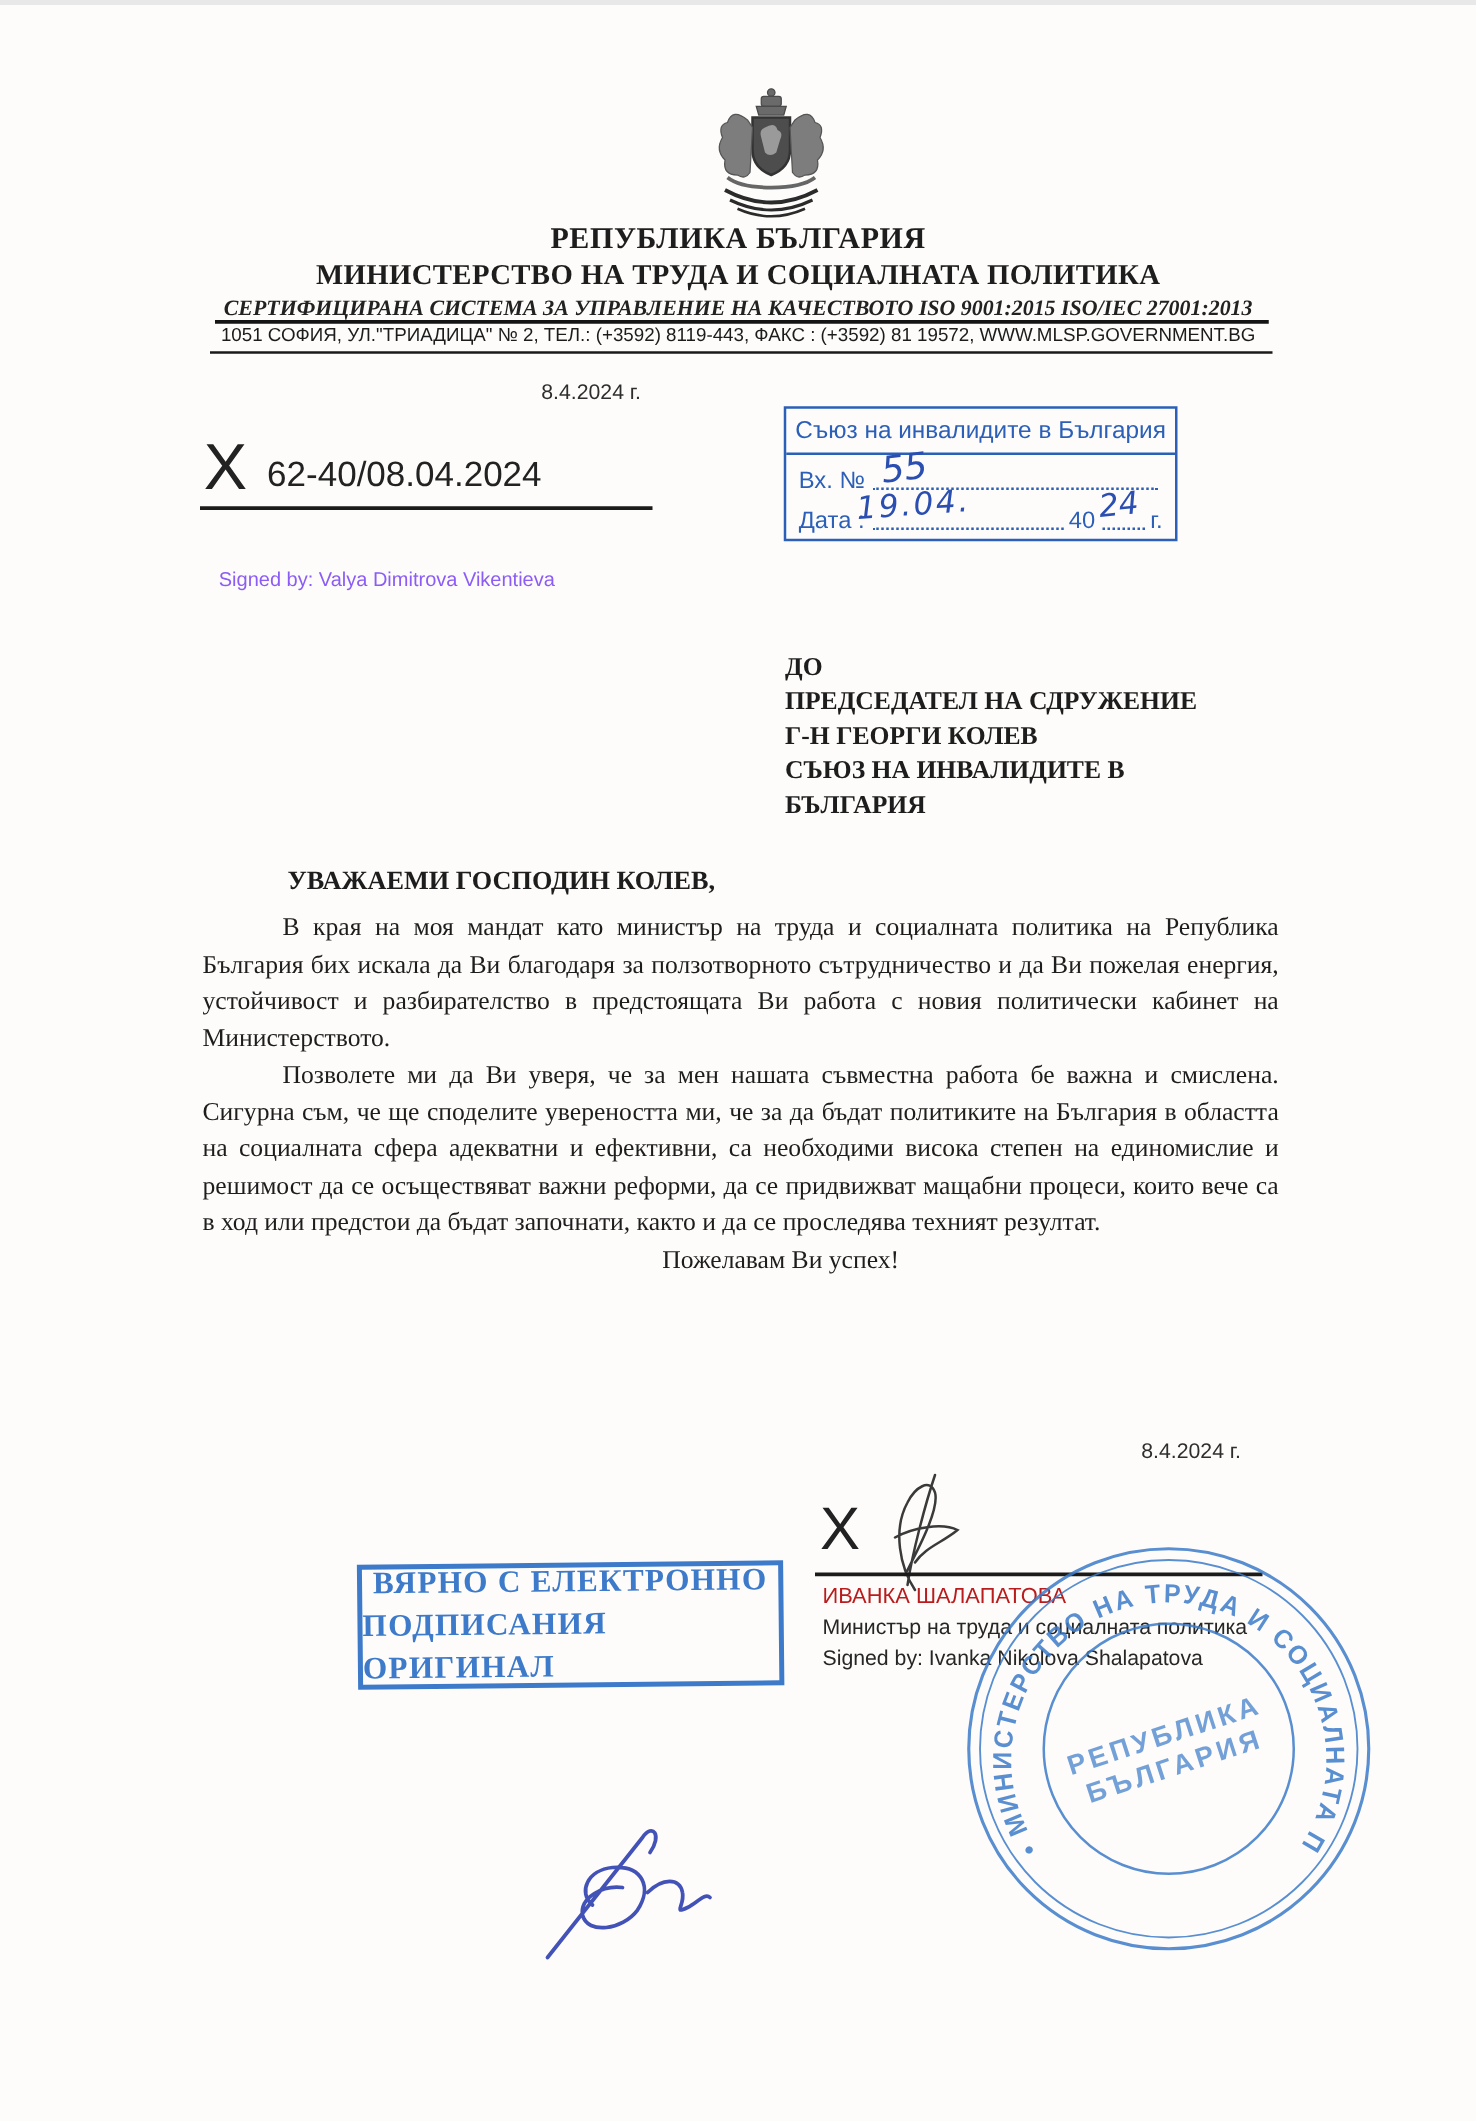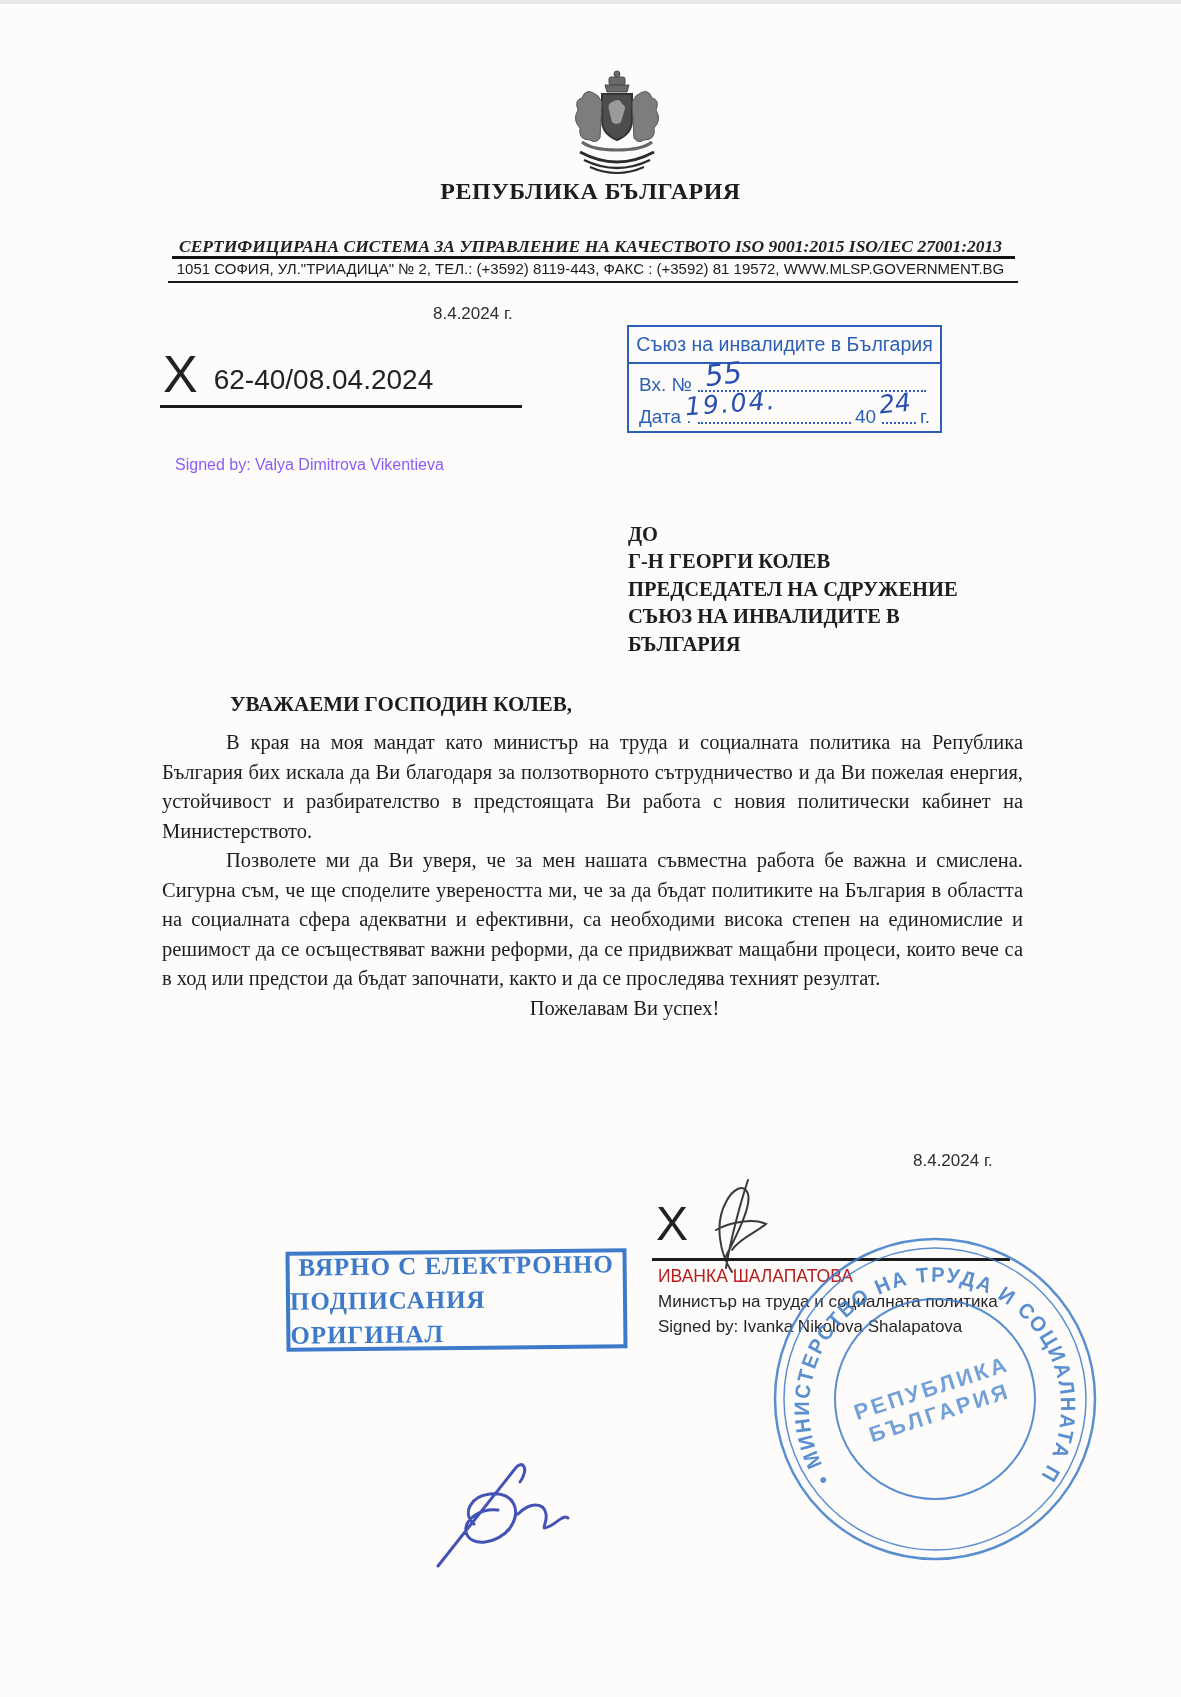--- a/index.html
+++ b/index.html
@@ -105,6 +105,7 @@
   </svg>
 
   <div class="hdr-line hdr-republic">РЕПУБЛИКА БЪЛГАРИЯ</div>
+  <div class="hdr-line hdr-ministry">МИНИСТЕРСТВО НА ТРУДА И СОЦИАЛНАТА ПОЛИТИКА</div>
   <div class="hdr-cert">СЕРТИФИЦИРАНА СИСТЕМА ЗА УПРАВЛЕНИЕ НА КАЧЕСТВОТО  ISO 9001:2015   ISO/IEC 27001:2013</div>
   <div class="rule1"></div>
   <div class="hdr-addr">1051 СОФИЯ, УЛ."ТРИАДИЦА" № 2, ТЕЛ.: (+3592) 8119-443, ФАКС : (+3592) 81 19572, WWW.MLSP.GOVERNMENT.BG</div>

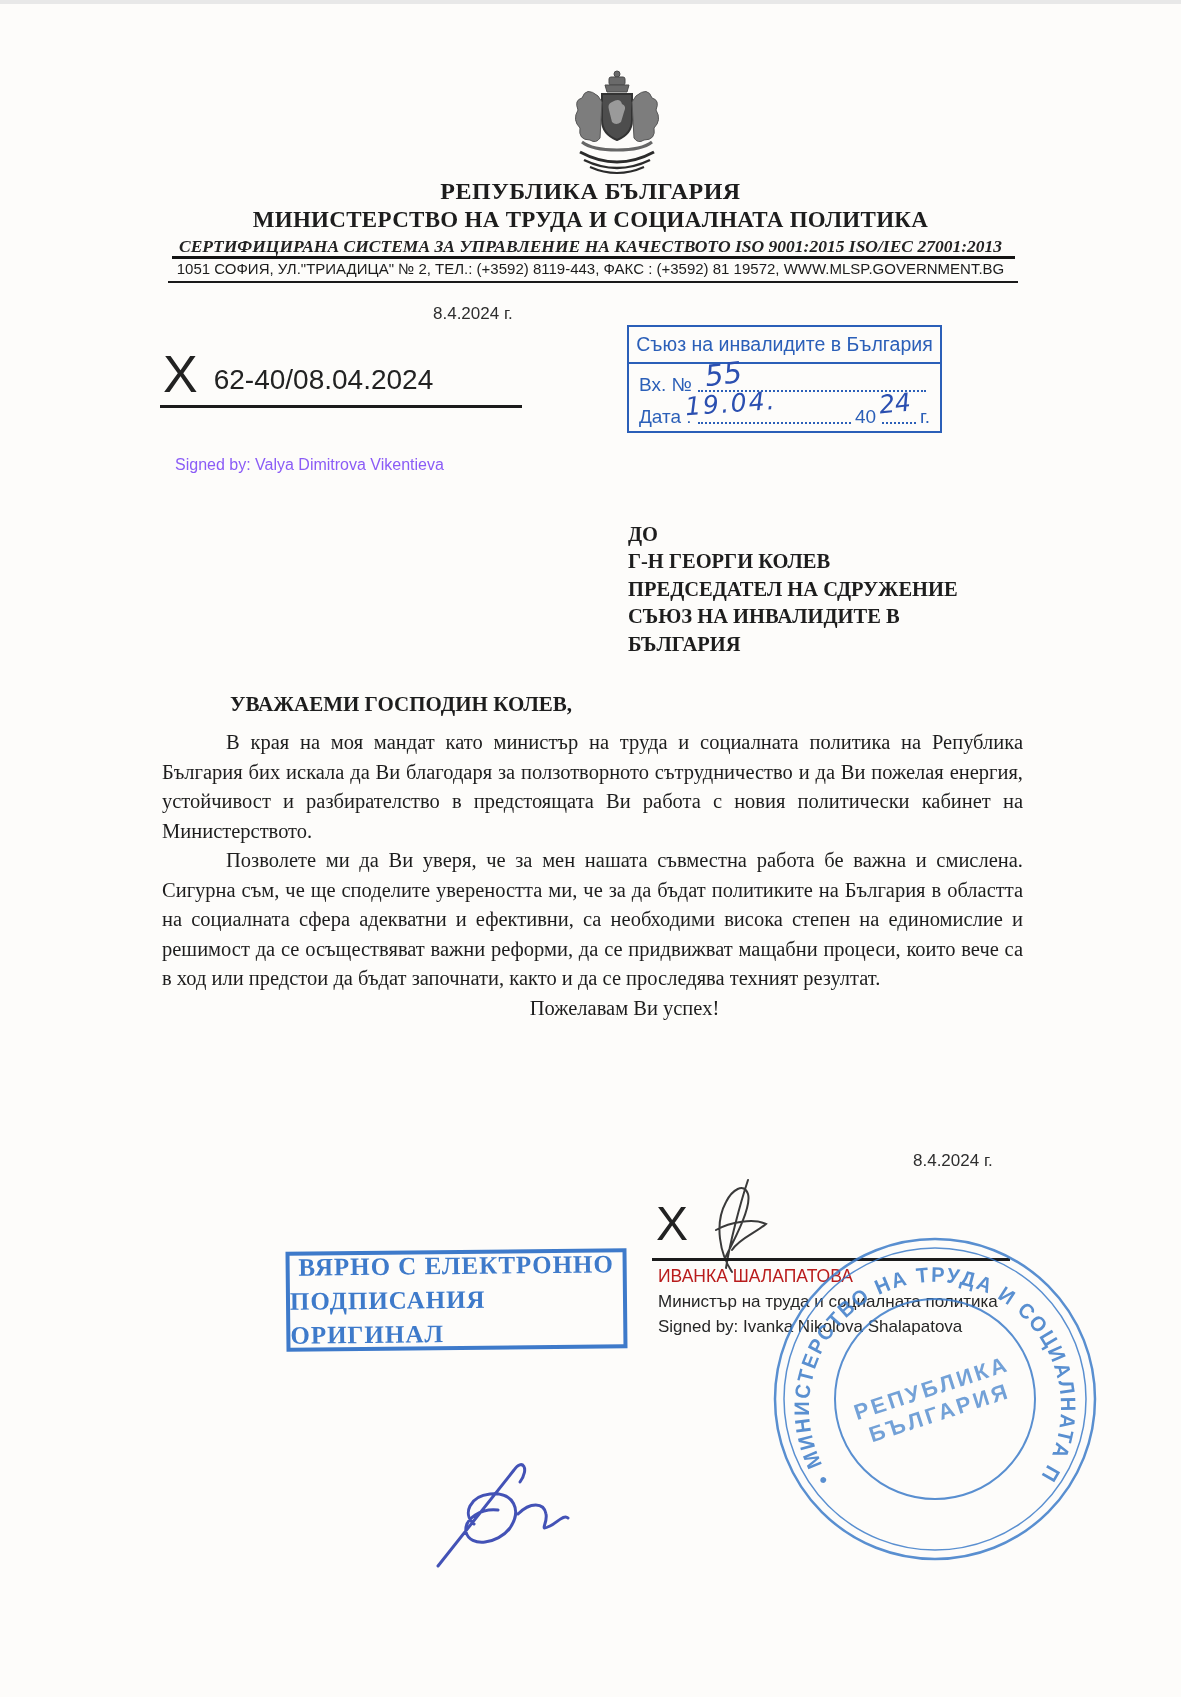--- a/index.html
+++ b/index.html
@@ -140,8 +140,8 @@
 
   <div class="addressee">
     <div>ДО</div>
+    <div>ПРЕДСЕДАТЕЛ НА СДРУЖЕНИЕ</div>
     <div>Г-Н ГЕОРГИ КОЛЕВ</div>
-    <div>ПРЕДСЕДАТЕЛ НА СДРУЖЕНИЕ</div>
     <div>СЪЮЗ НА ИНВАЛИДИТЕ В</div>
     <div>БЪЛГАРИЯ</div>
   </div>

